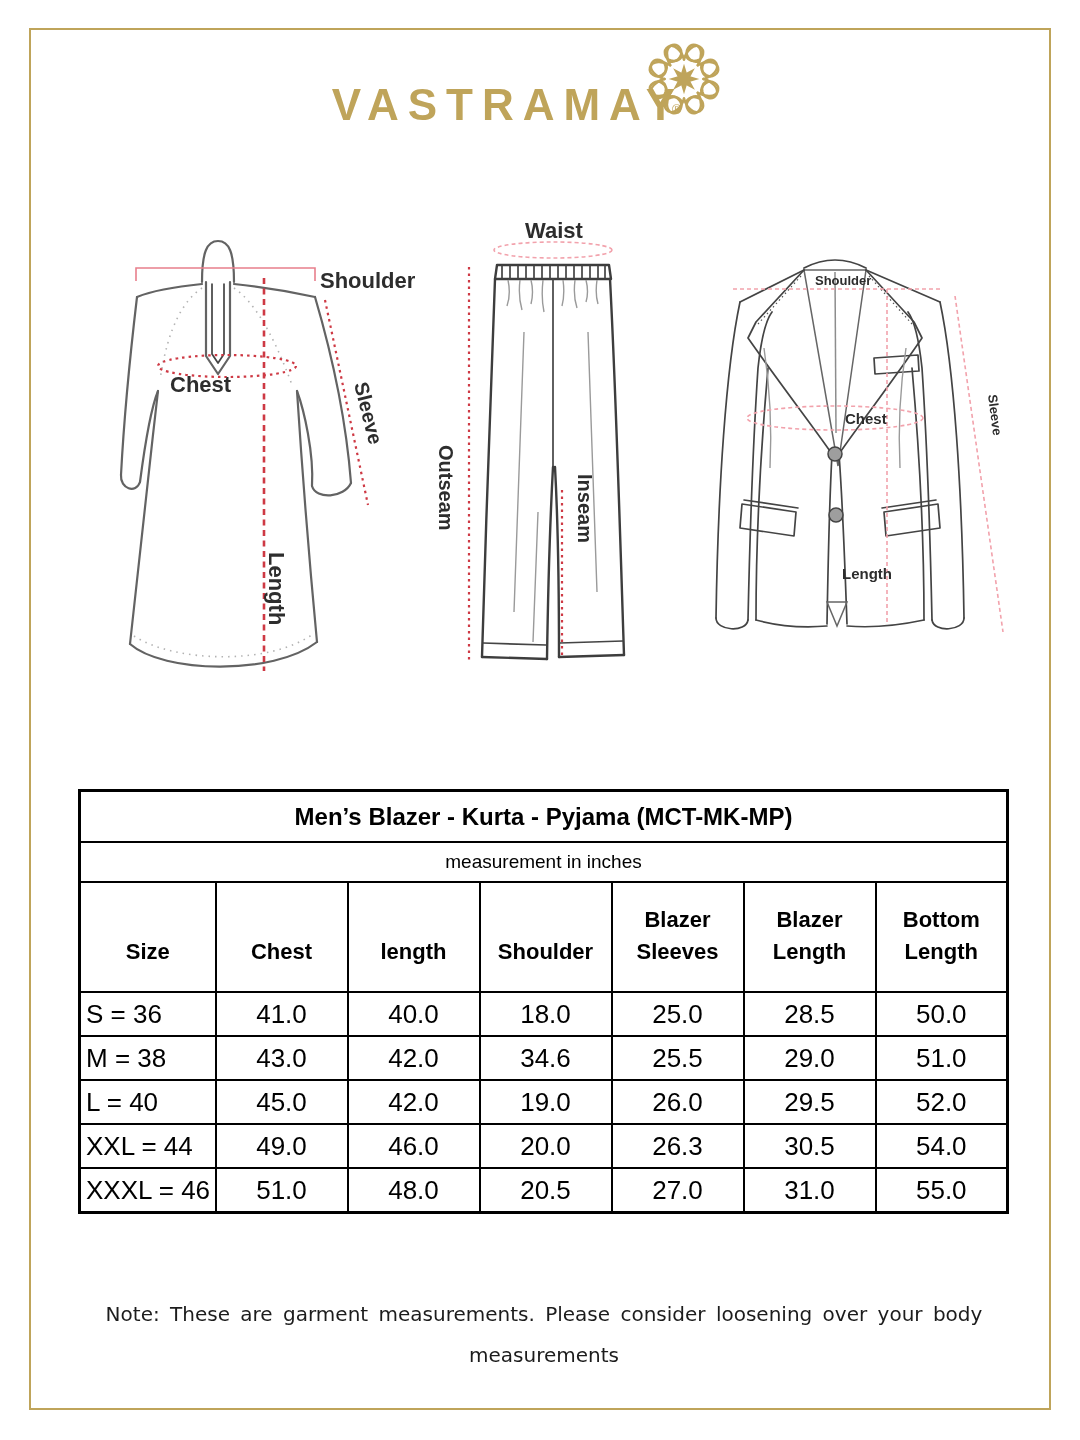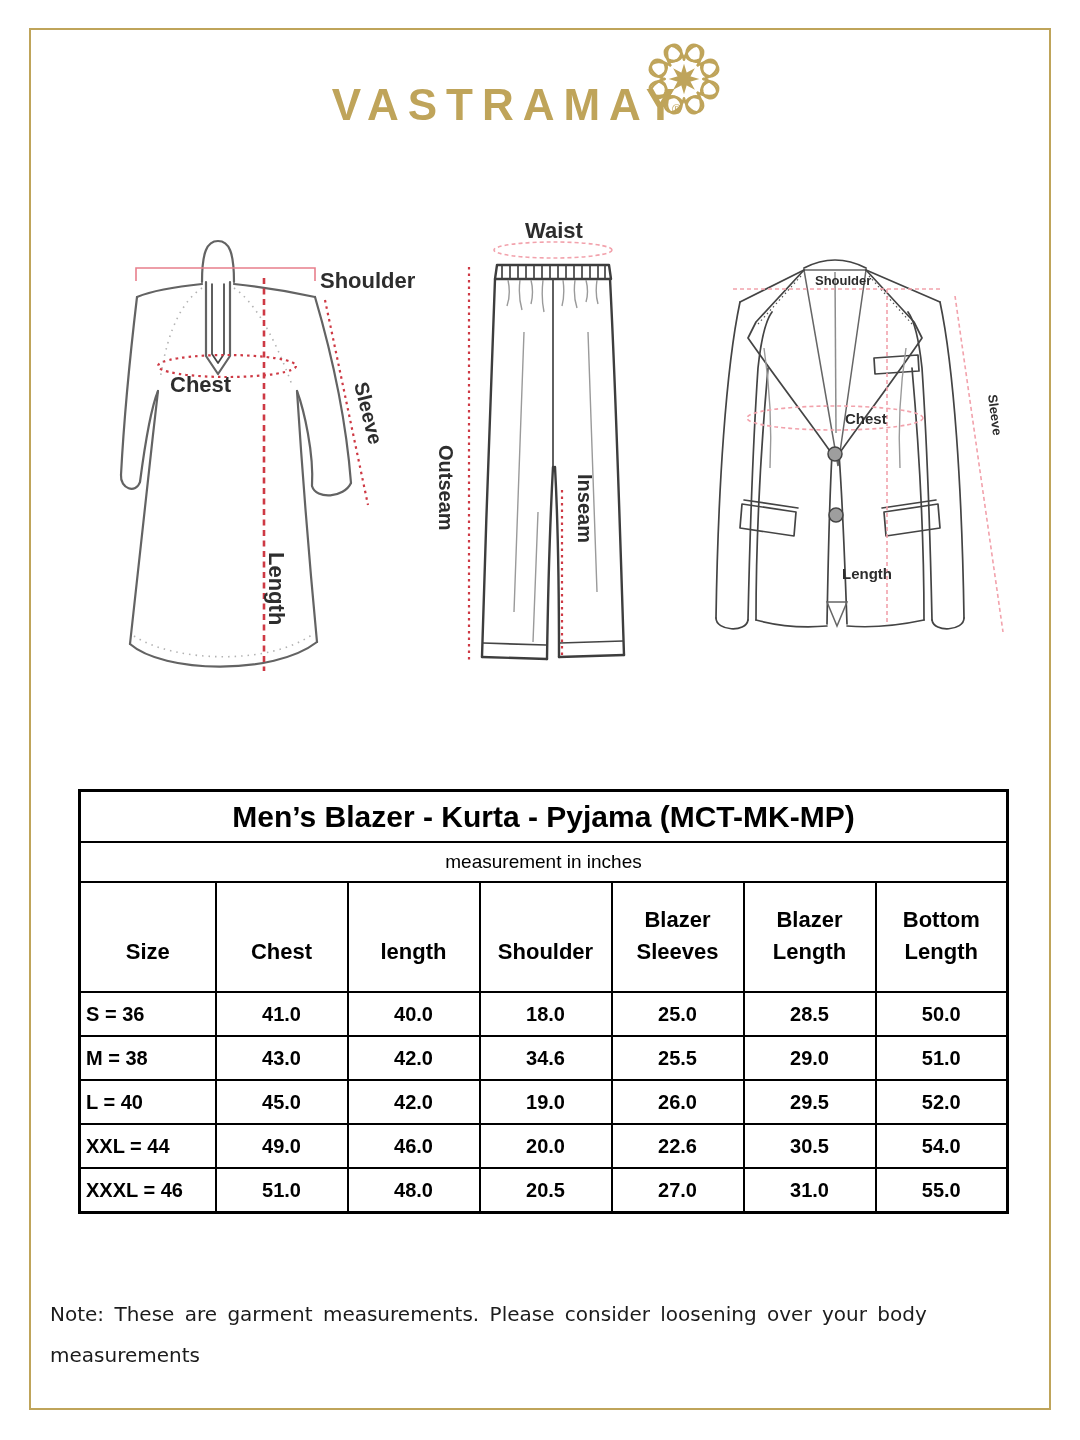--- a/index.html
+++ b/index.html
@@ -51,7 +51,7 @@
     color:#000;
   }
   .size-table td,.size-table th{border:2px solid #000;background:#fff;overflow:hidden;}
-  .row-title td{height:47px;font-size:30px;font-weight:bold;text-align:center;}
+  .row-title td{height:47px;font-size:24px;font-weight:bold;text-align:center;}
   .row-subtitle td{height:36px;font-size:19px;font-weight:normal;text-align:center;}
   .row-header th{height:84px;font-size:22px;font-weight:bold;text-align:center;vertical-align:bottom;padding-bottom:23px;line-height:1.45;}
   .row-data td{height:40px;font-size:20px;font-weight:bold;text-align:center;margin-left:8px;}

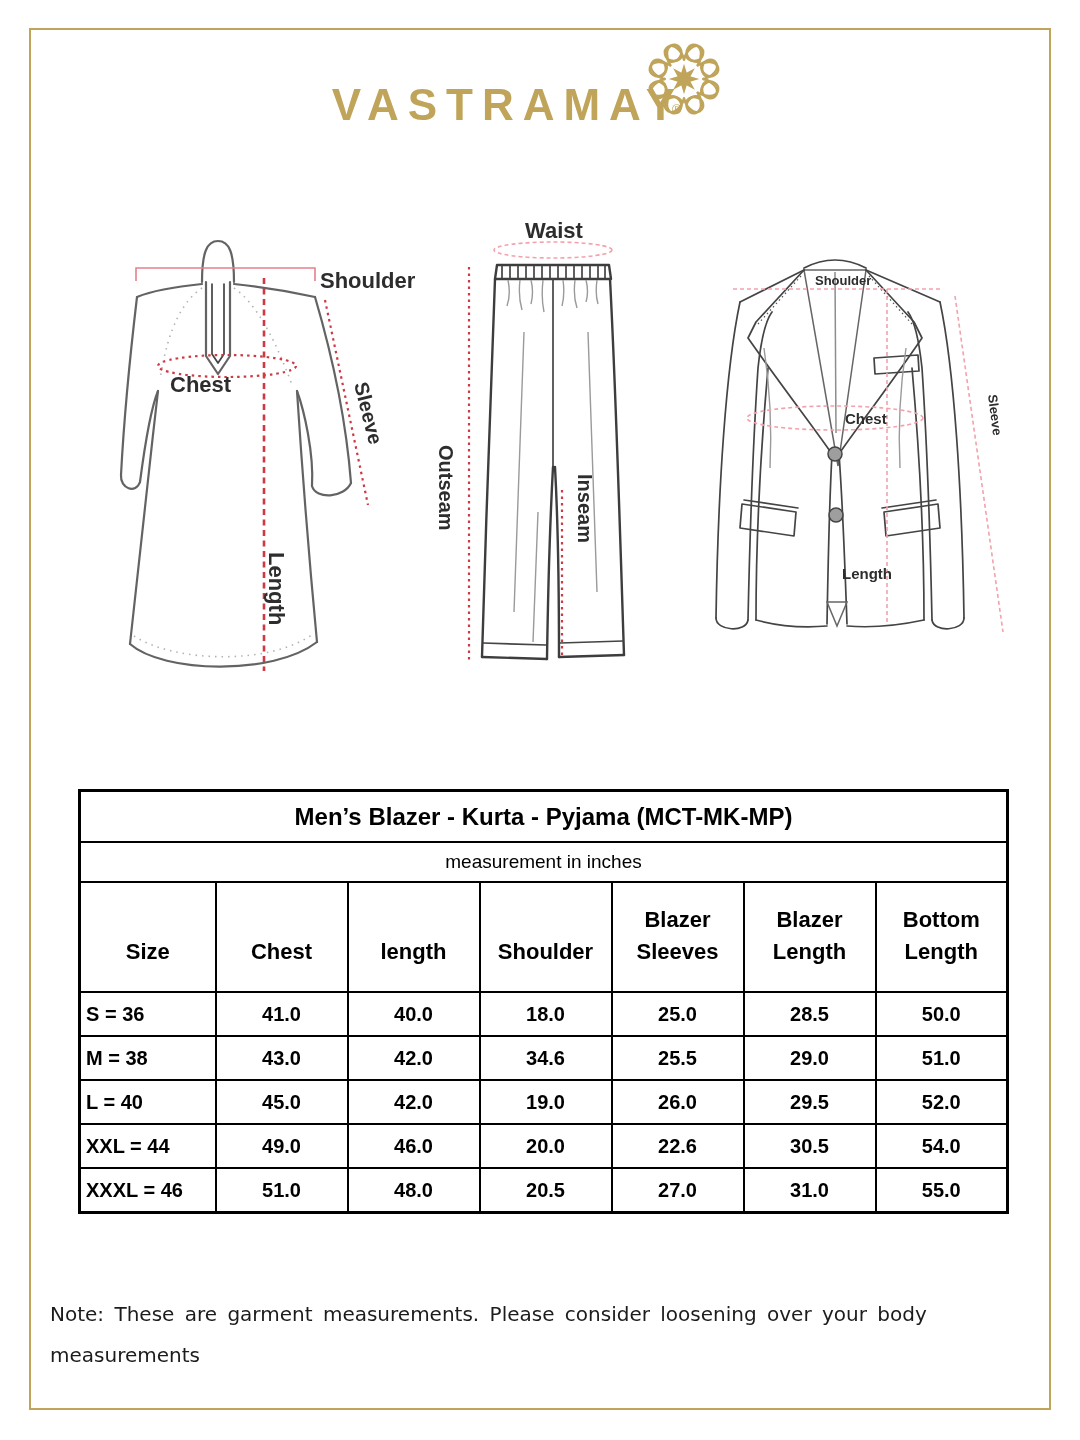--- a/index.html
+++ b/index.html
@@ -54,7 +54,7 @@
   .row-title td{height:47px;font-size:24px;font-weight:bold;text-align:center;}
   .row-subtitle td{height:36px;font-size:19px;font-weight:normal;text-align:center;}
   .row-header th{height:84px;font-size:22px;font-weight:bold;text-align:center;vertical-align:bottom;padding-bottom:23px;line-height:1.45;}
-  .row-data td{height:40px;font-size:20px;font-weight:bold;text-align:center;margin-left:8px;}
+  .row-data td{height:40px;font-size:26px;font-weight:normal;text-align:center;margin-left:8px;}
   .row-data td.size-cell{text-align:left;padding-left:5px;}
   
   .note{

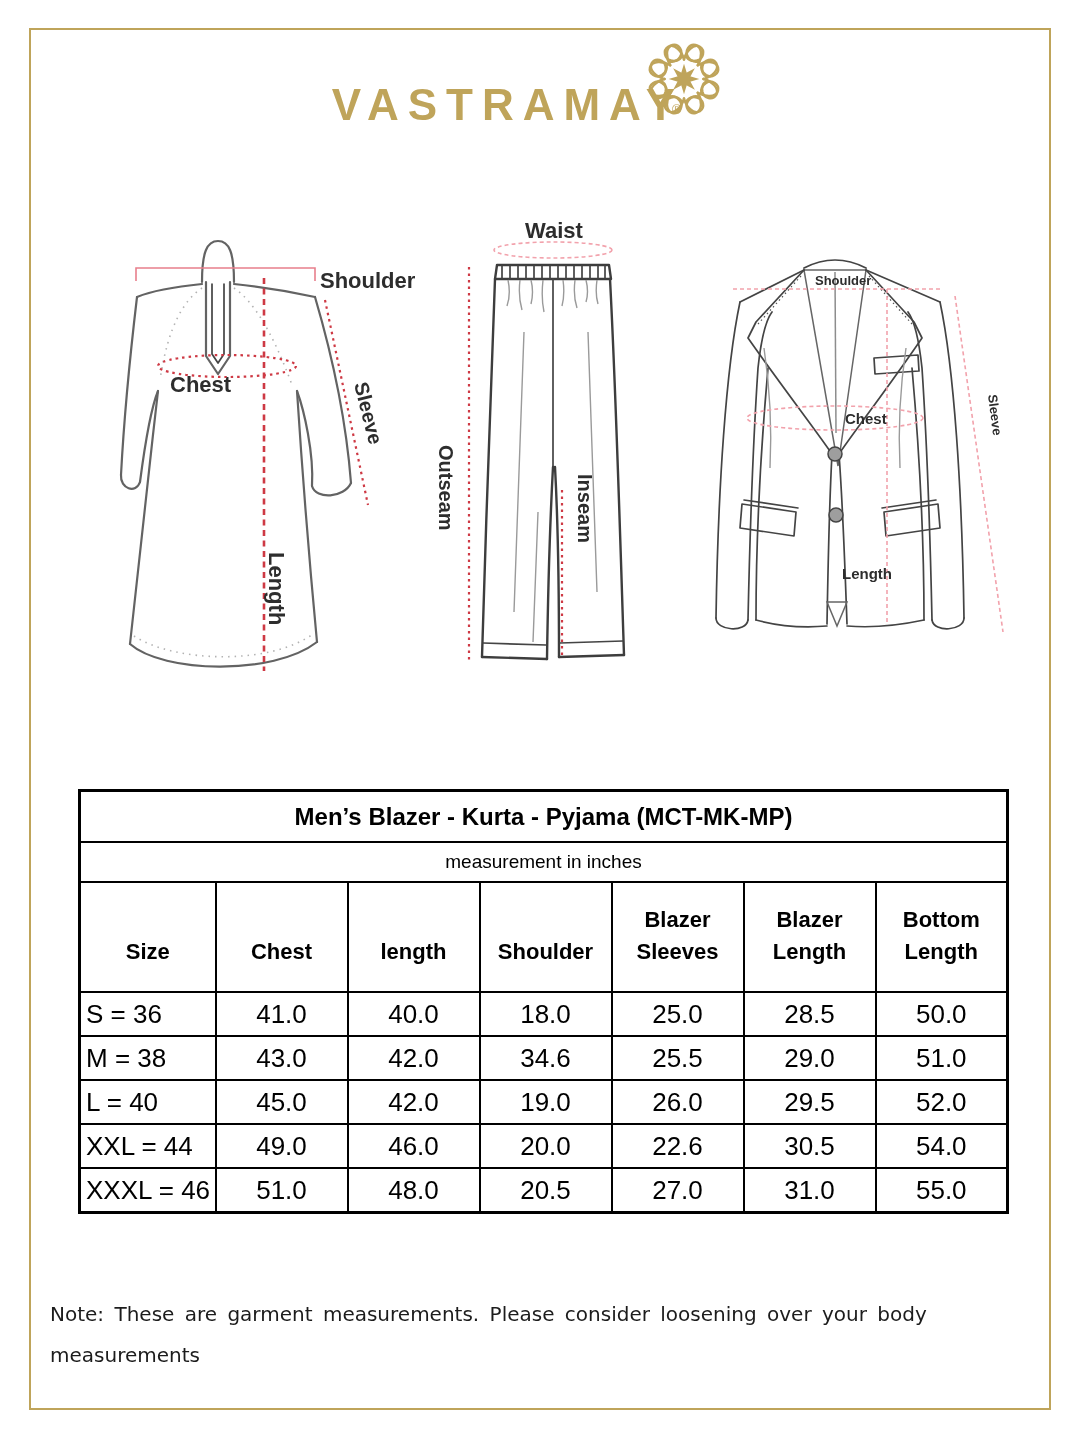--- a/index.html
+++ b/index.html
@@ -248,7 +248,7 @@
         <td>49.0</td>
         <td>46.0</td>
         <td>20.0</td>
-        <td>22.6</td>
+        <td>26.3</td>
         <td>30.5</td>
         <td>54.0</td>
       </tr>

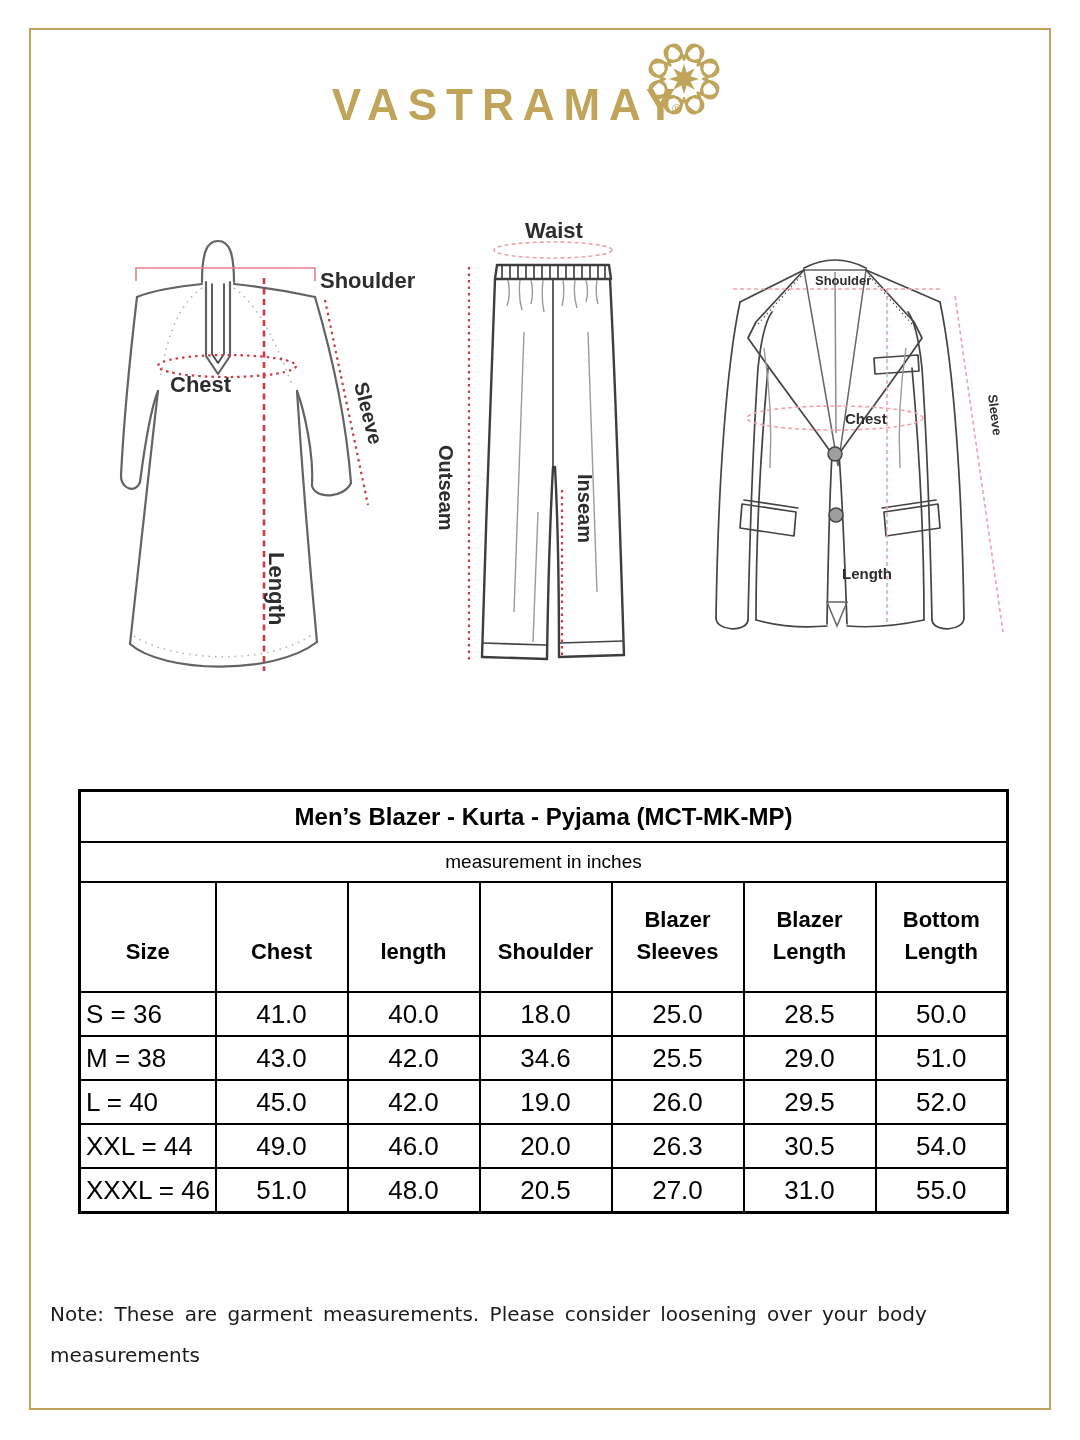--- a/index.html
+++ b/index.html
@@ -58,7 +58,7 @@
   .row-data td.size-cell{text-align:left;padding-left:5px;}
   
   .note{
-    position:absolute;left:50px;right:42px;top:1294px;text-align:left;
+    position:absolute;left:50px;right:42px;top:1294px;text-align:center;
     font-family:"DejaVu Sans","Liberation Sans",sans-serif;
     font-size:20px;color:#1c1c1c;line-height:41px;word-spacing:4px;
   }

